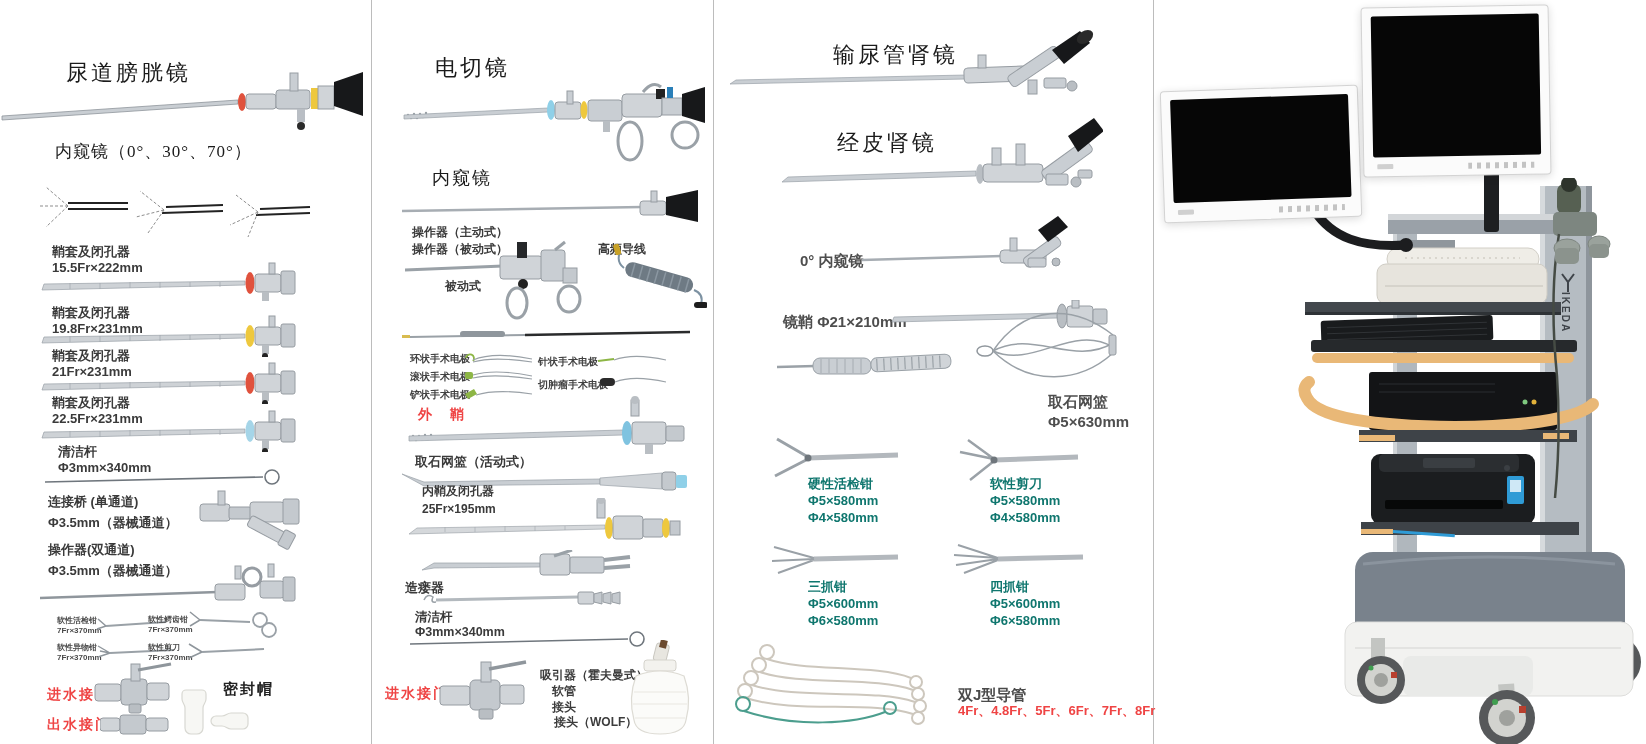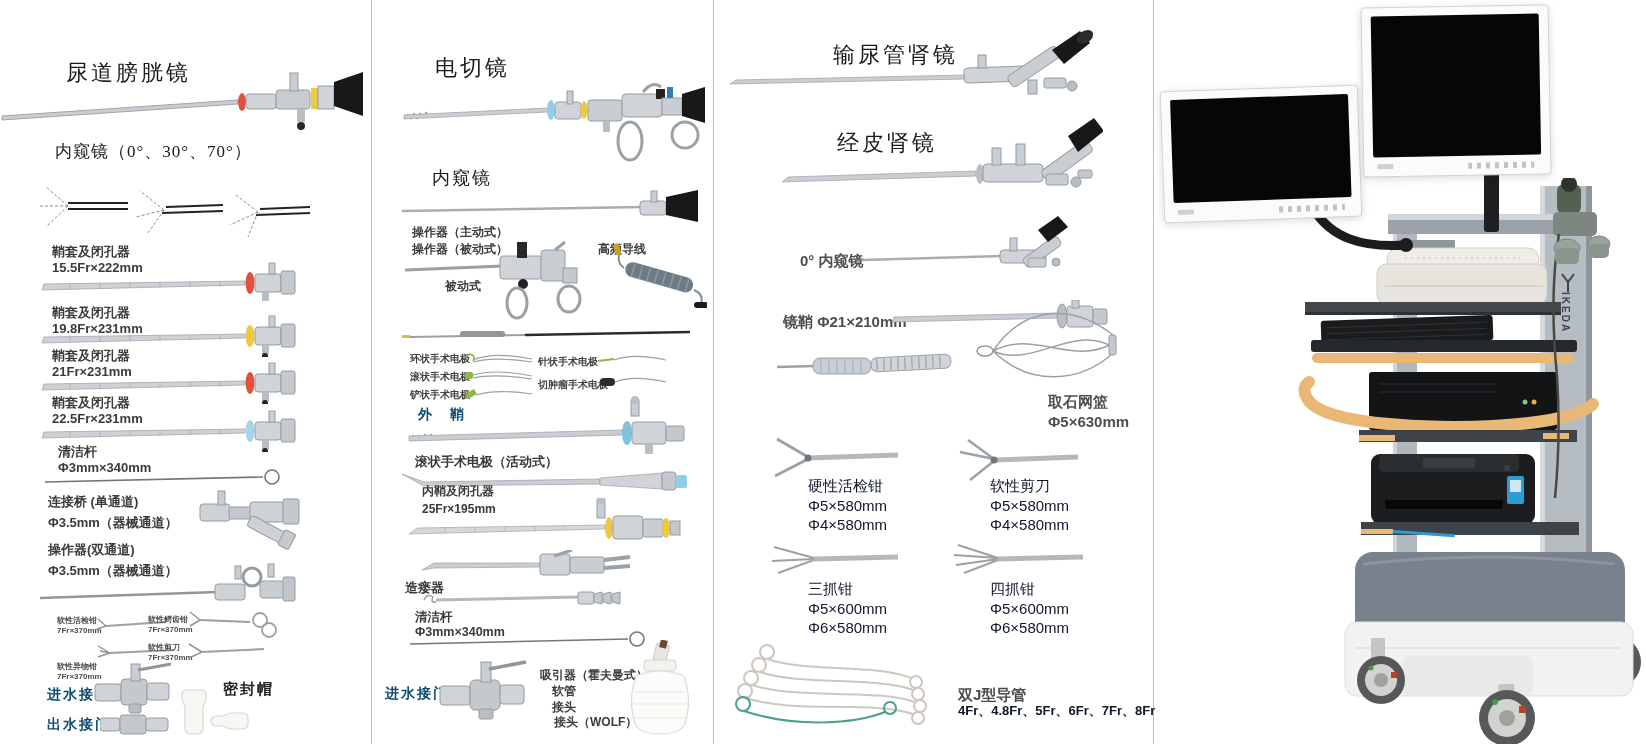--- a/index.html
+++ b/index.html
@@ -14,7 +14,7 @@
 .t18{font-size:18px;letter-spacing:2px;white-space:nowrap}
 .t17{font-size:17px;letter-spacing:1px;white-space:nowrap}
 .lbl{font-size:13px;font-weight:bold;color:#3a3a3a;line-height:1.2;white-space:nowrap}
-.lbl14{font-size:14px;font-weight:bold;color:#0c4a6e;letter-spacing:2px;white-space:nowrap}
+.lbl14{font-size:14px;font-weight:bold;color:#ef4444;letter-spacing:2px;white-space:nowrap}
 .lbl12{font-size:12px;font-weight:bold;color:#3c3c3c;white-space:nowrap}
 .lbl10{font-size:10px;font-weight:bold;color:#424242;white-space:nowrap}
 .tiny{font-size:8px;font-weight:bold;color:#4a4a4a;line-height:1.3;white-space:nowrap}

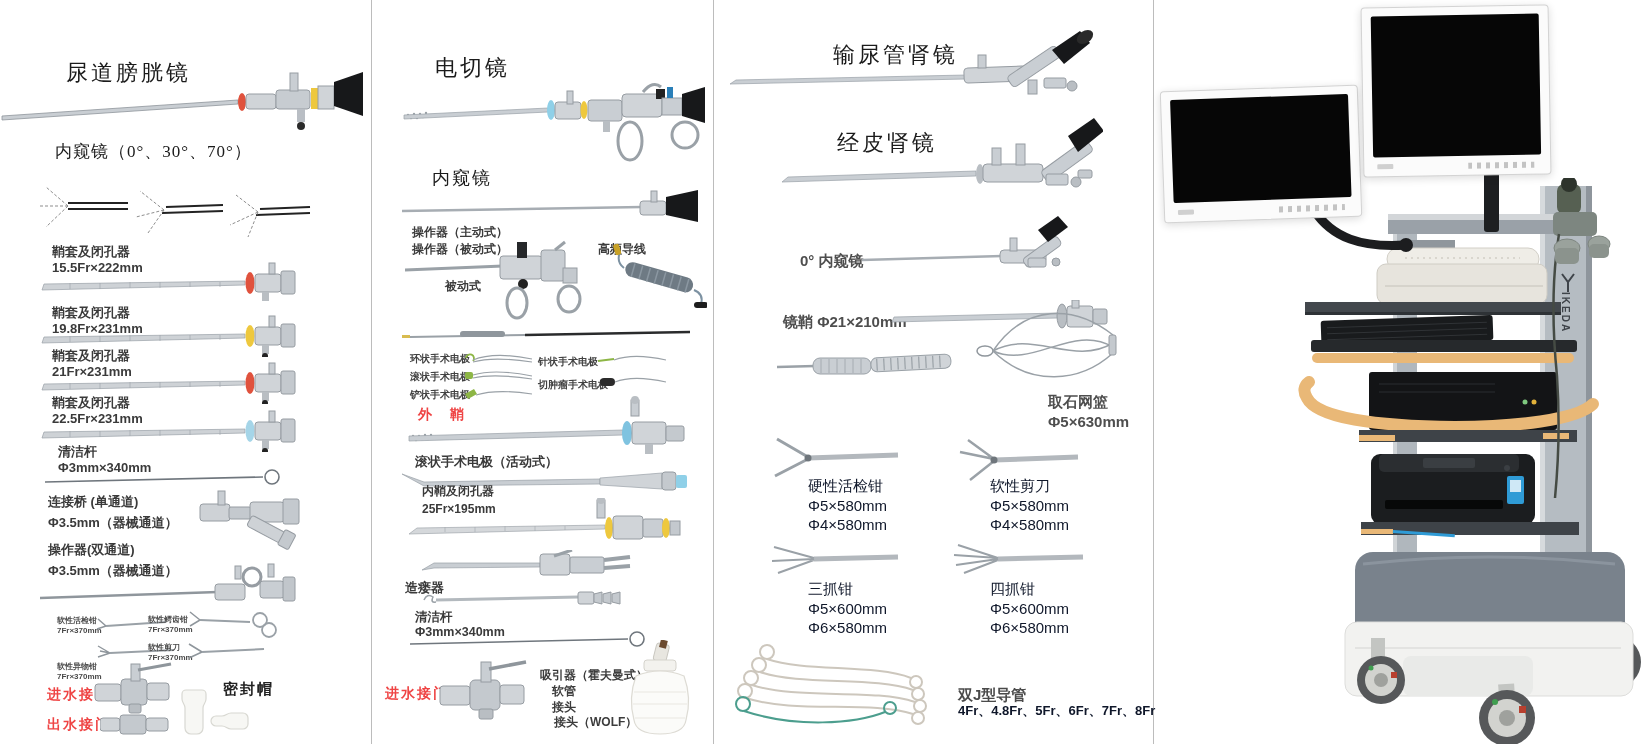--- a/index.html
+++ b/index.html
@@ -378,7 +378,7 @@
     <rect x="240" y="48" width="8" height="10" fill="#b9bec3"></rect>
   </svg>
 
-  <div class="abs lbl" style="left:415px;top:454px">滚状手术电极（活动式）</div>
+  <div class="abs lbl" style="left:415px;top:454px">取石网篮（活动式）</div>
   <svg class="abs" style="left:400px;top:468px" width="300" height="26" viewBox="0 0 300 26">
     <polygon points="2,6 24,14 200,11 200,16 24,18" fill="#c9ced3" stroke="#9aa1a7" stroke-width="0.7"></polygon>
     <polygon points="200,10 262,5 262,21 200,17" fill="#d0d4d8" stroke="#9aa1a7" stroke-width="0.7"></polygon>

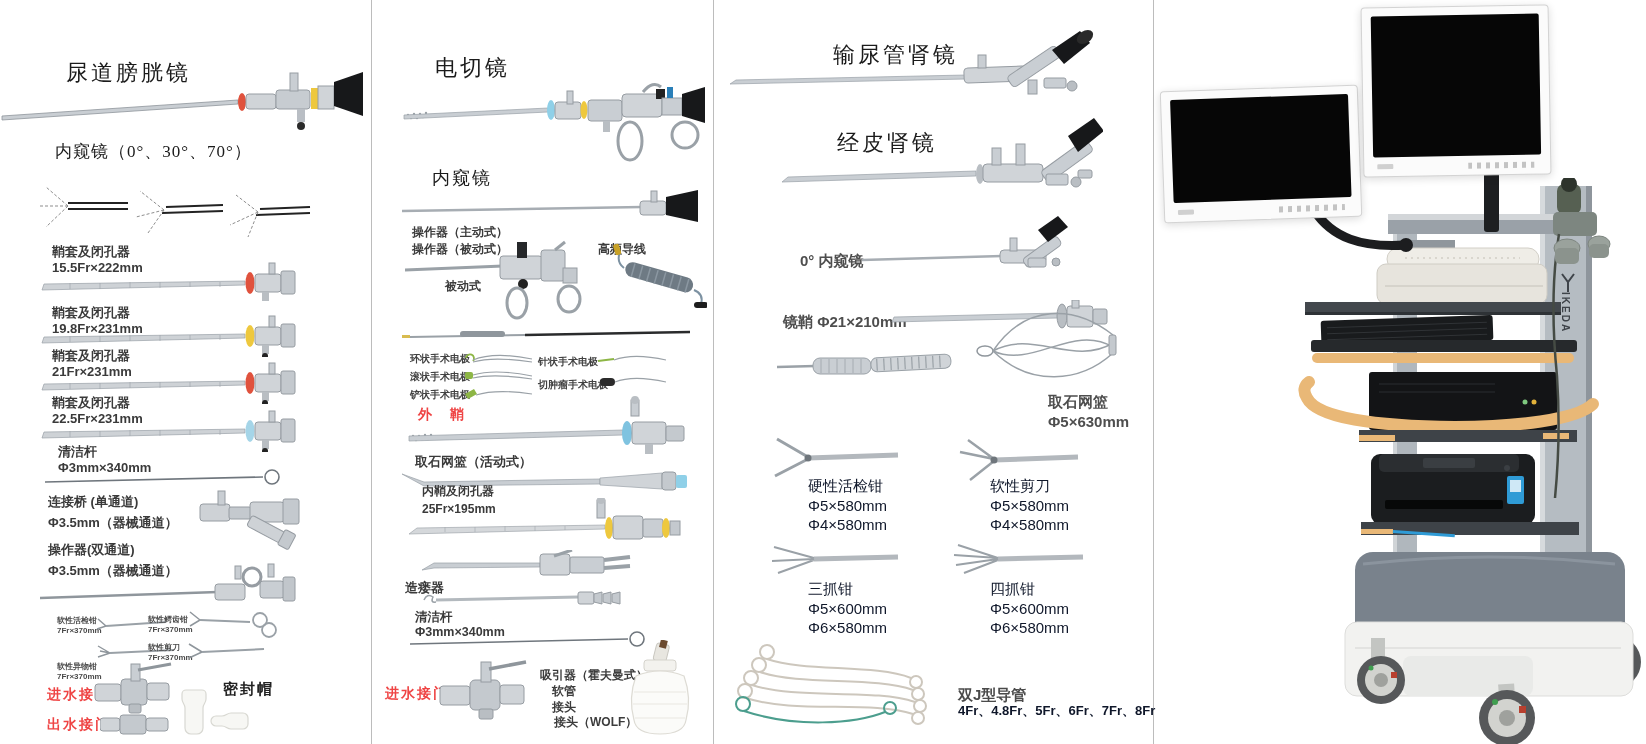--- a/index.html
+++ b/index.html
@@ -19,7 +19,7 @@
 .lbl10{font-size:10px;font-weight:bold;color:#424242;white-space:nowrap}
 .tiny{font-size:8px;font-weight:bold;color:#4a4a4a;line-height:1.3;white-space:nowrap}
 .c3{font-size:15px;font-weight:600;color:#4e4e4e;line-height:1.35;white-space:nowrap}
-.c3s{font-size:15px;font-weight:400;color:#0f172a;line-height:1.3;white-space:nowrap}
+.c3s{font-size:13px;font-weight:700;color:#0f766e;line-height:1.3;white-space:nowrap}
 .monitor{position:absolute;background:#fbfbfb;border:1px solid #d3d3d3;border-radius:4px;box-shadow:0 2px 8px rgba(0,0,0,.14)}
 .screen{position:absolute;left:9px;right:9px;top:8px;bottom:19px;background:#060606;border-radius:2px}
 .btnrow{position:absolute;right:16px;bottom:6px;width:66px;height:6px;background:repeating-linear-gradient(90deg,#c3c3c3 0 4px,transparent 4px 9px)}

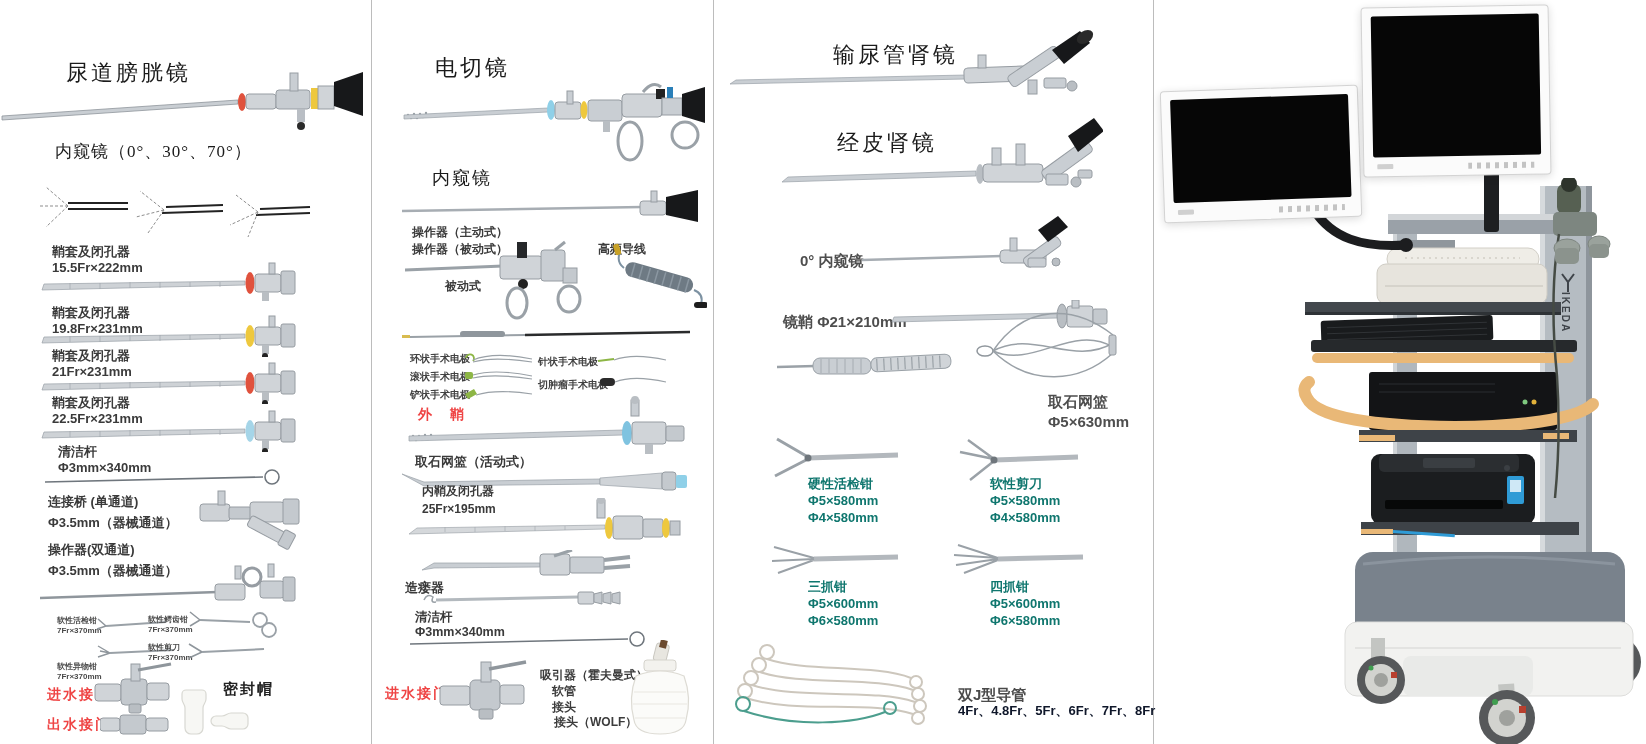--- a/index.html
+++ b/index.html
@@ -218,7 +218,7 @@
     <circle cx="72" cy="12" r="7" fill="none" stroke="#9aa1a7" stroke-width="1.8"></circle>
     <circle cx="81" cy="22" r="7" fill="none" stroke="#9aa1a7" stroke-width="1.8"></circle>
   </svg>
-  <div class="abs tiny" style="left:57px;top:662px">
+  <div class="abs tiny" style="left:57px;top:643px">
     <div>软性异物钳</div>
     <div>7Fr×370mm</div>
   </div>

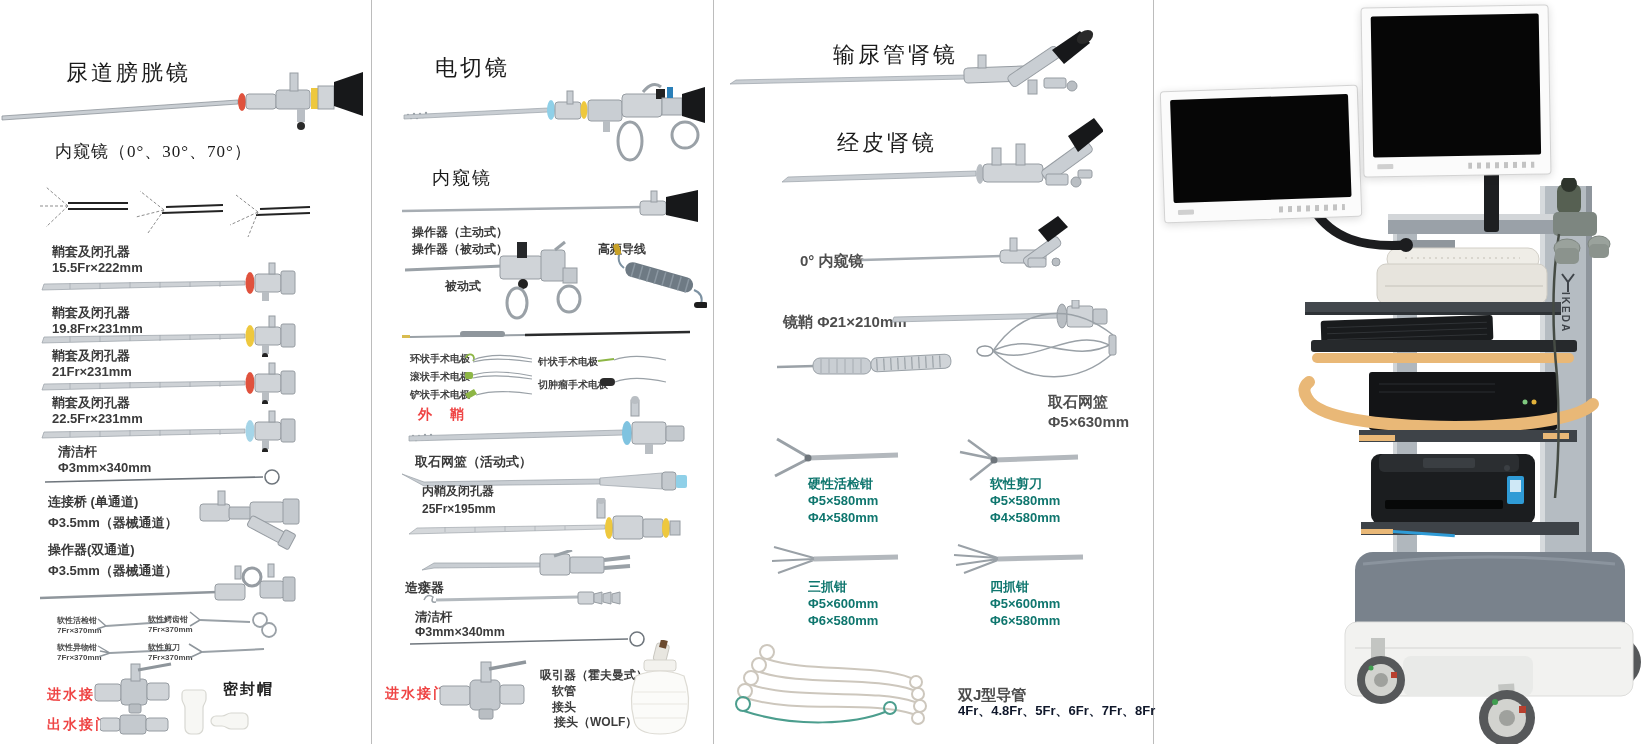--- a/index.html
+++ b/index.html
@@ -618,7 +618,7 @@
     </g>
   </svg>
   <div class="abs" style="left:958px;top:686px;font-size:15px;font-weight:bold;color:#4a4a4a">双J型导管</div>
-  <div class="abs" style="left:958px;top:702px;font-size:13px;font-weight:600;color:#0f172a">4Fr、4.8Fr、5Fr、6Fr、7Fr、8Fr</div>
+  <div class="abs" style="left:958px;top:702px;font-size:13px;font-weight:600;color:#ef4444">4Fr、4.8Fr、5Fr、6Fr、7Fr、8Fr</div>
 
   <svg class="abs" style="left:1155px;top:178px" width="491" height="566" viewBox="0 0 491 566">
 

